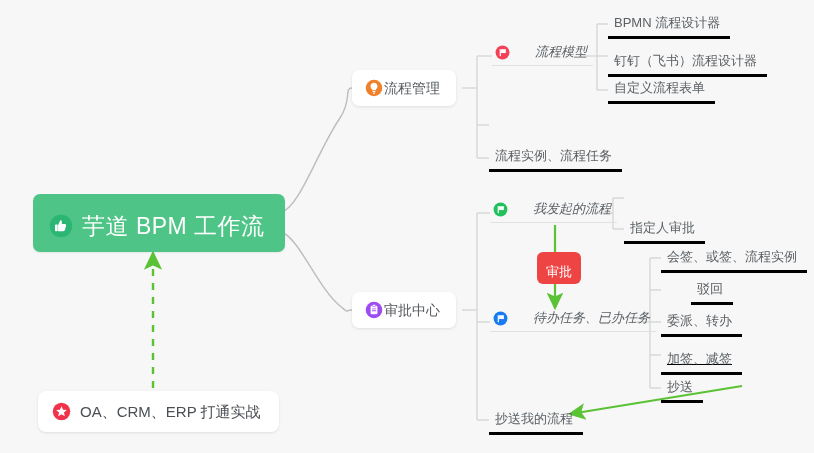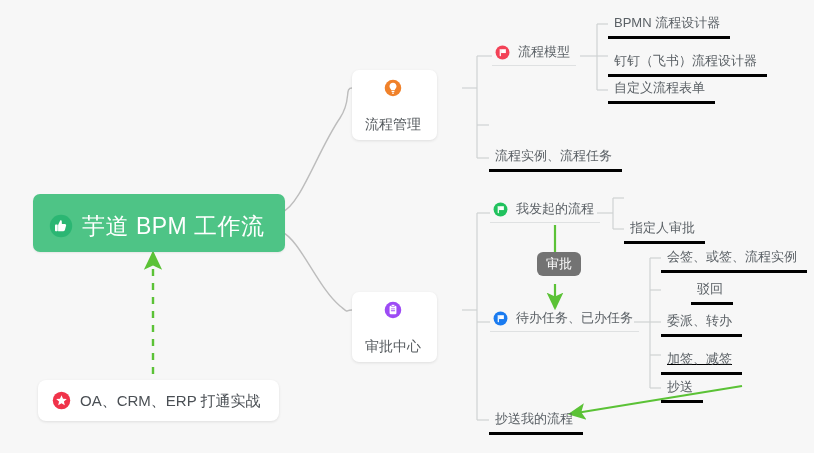--- a/index.html
+++ b/index.html
@@ -57,10 +57,11 @@
   
   .sub-node {
     position: absolute;
-    display: flex; align-items: flex-start; gap: 8px;
+    display: flex; align-items: flex-start; gap: 25px;
     padding: 3px 6px 5px 3px;
     border-bottom: 1px solid #dfe1e2;
     background: transparent;
+    font-style: italic;
   }
   .sub-label {
     color: #5b6166;

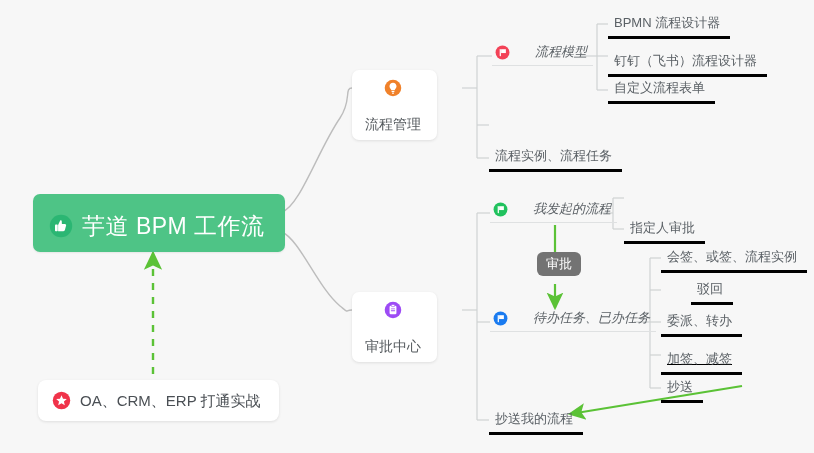--- a/index.html
+++ b/index.html
@@ -40,12 +40,11 @@
   
   .branch-node {
     position: absolute;
-    display: flex; align-items: center; gap: 20px;
+    display: flex; align-items: center; gap: 1px;
     background: #ffffff;
     border-radius: 7px;
     padding: 9px 16px 9px 13px;
     box-shadow: 0 1px 3px rgba(0,0,0,0.10);
-    flex-direction: column;
   }
   .branch-label {
     color: #555a5e;

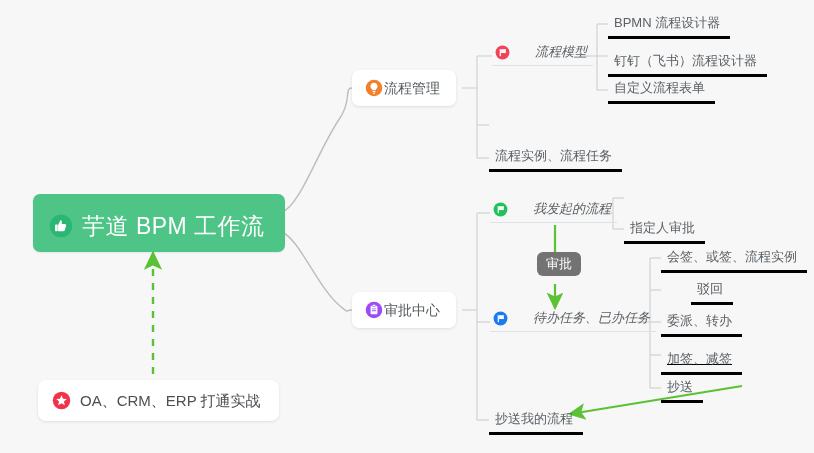--- a/index.html
+++ b/index.html
@@ -102,11 +102,11 @@
   
   .anno-chip {
     position: absolute;
-    background: #737373;
+    background: #ef4444;
     color: #ffffff;
     font-size: 13px;
     border-radius: 6px;
-    padding: 5px 9px 6px 9px;
+    padding: 13px 9px 6px 9px;
     line-height: 1;
     white-space: nowrap;
   }

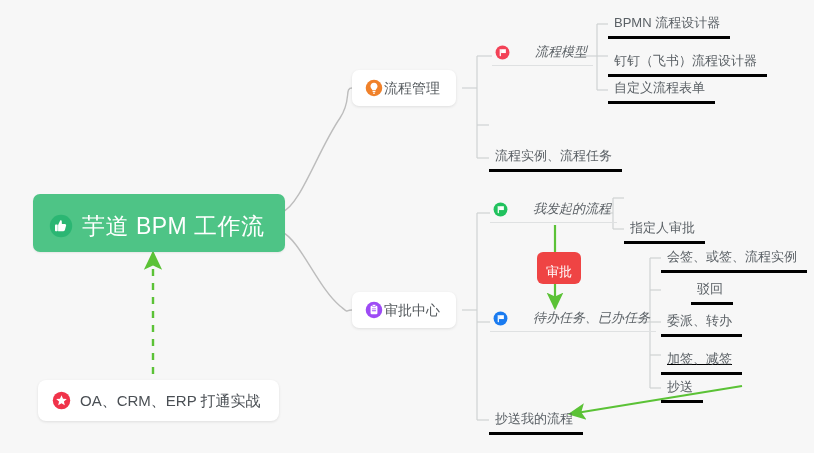--- a/index.html
+++ b/index.html
@@ -287,7 +287,7 @@
     <span class="leaf-label">抄送我的流程</span>
   </div>
 
-  <div class="callout-node" style="left:38px; top:380px;">
+  <div class="callout-node" style="left:38px; top:391px;">
     <span class="icon">
       <svg width="19" height="19" viewBox="0 0 20 20">
         <circle cx="10" cy="10" r="9.2" fill="#f0334a"></circle>

